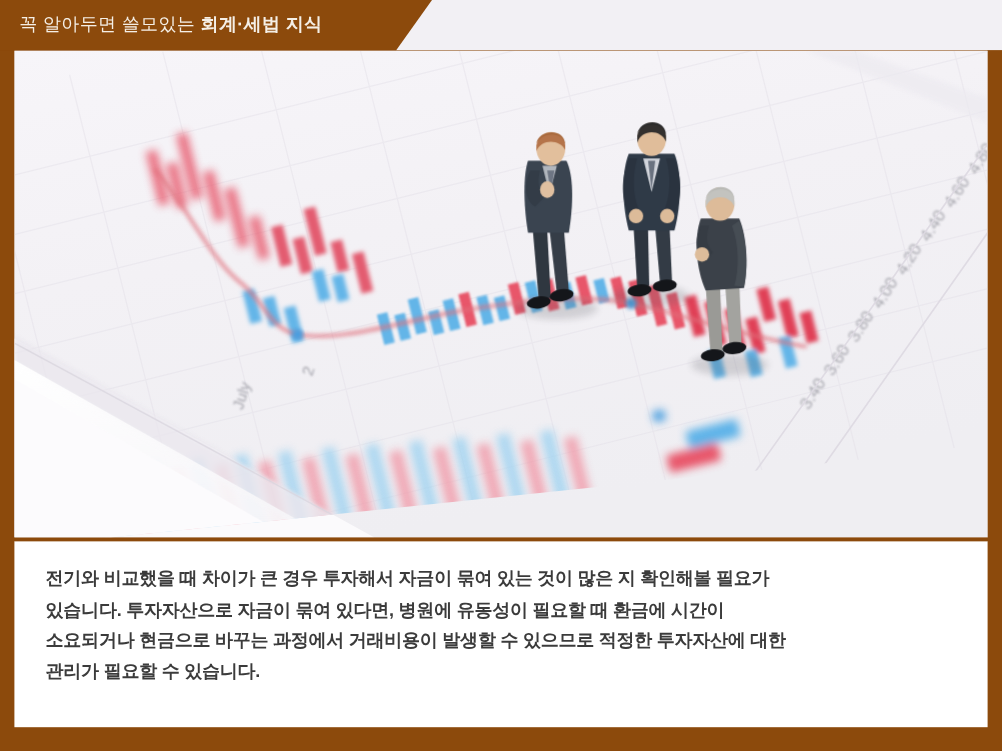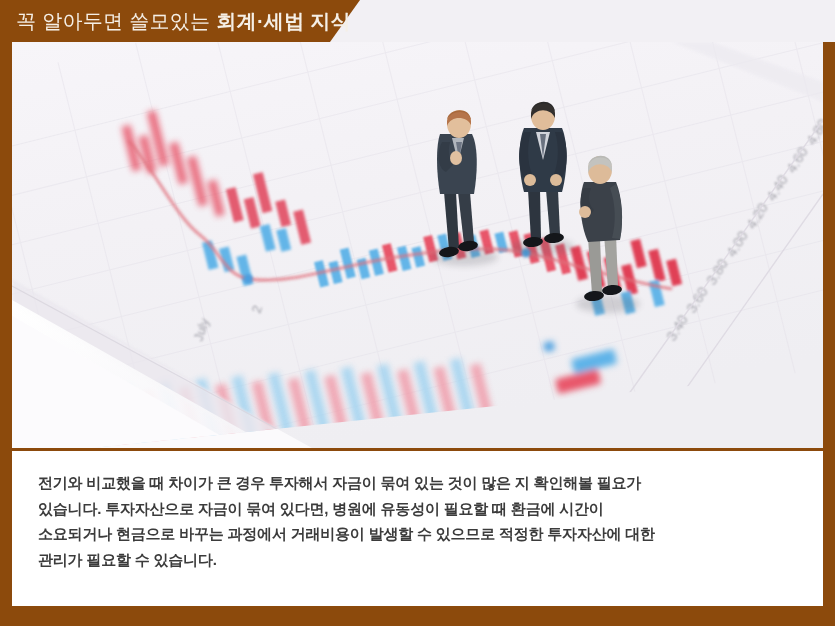--- a/index.html
+++ b/index.html
@@ -38,7 +38,7 @@
     position:absolute;
     left:16px;top:7px;
     color:#f5efe6;
-    font-size:20px;
+    font-size:15px;
     line-height:28px;
     letter-spacing:0.3px;
     white-space:nowrap;

